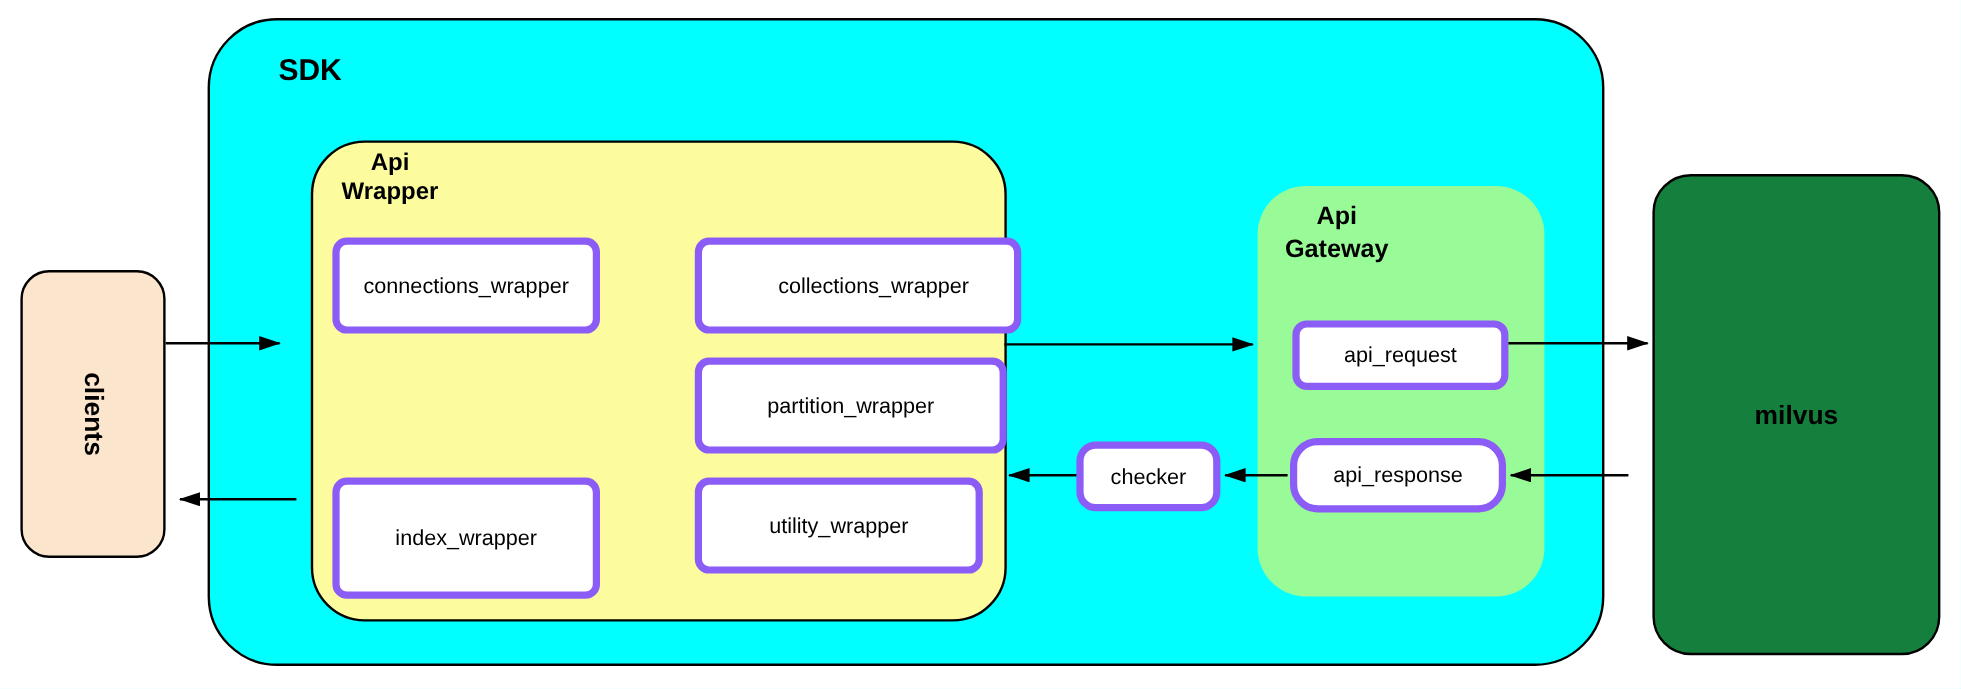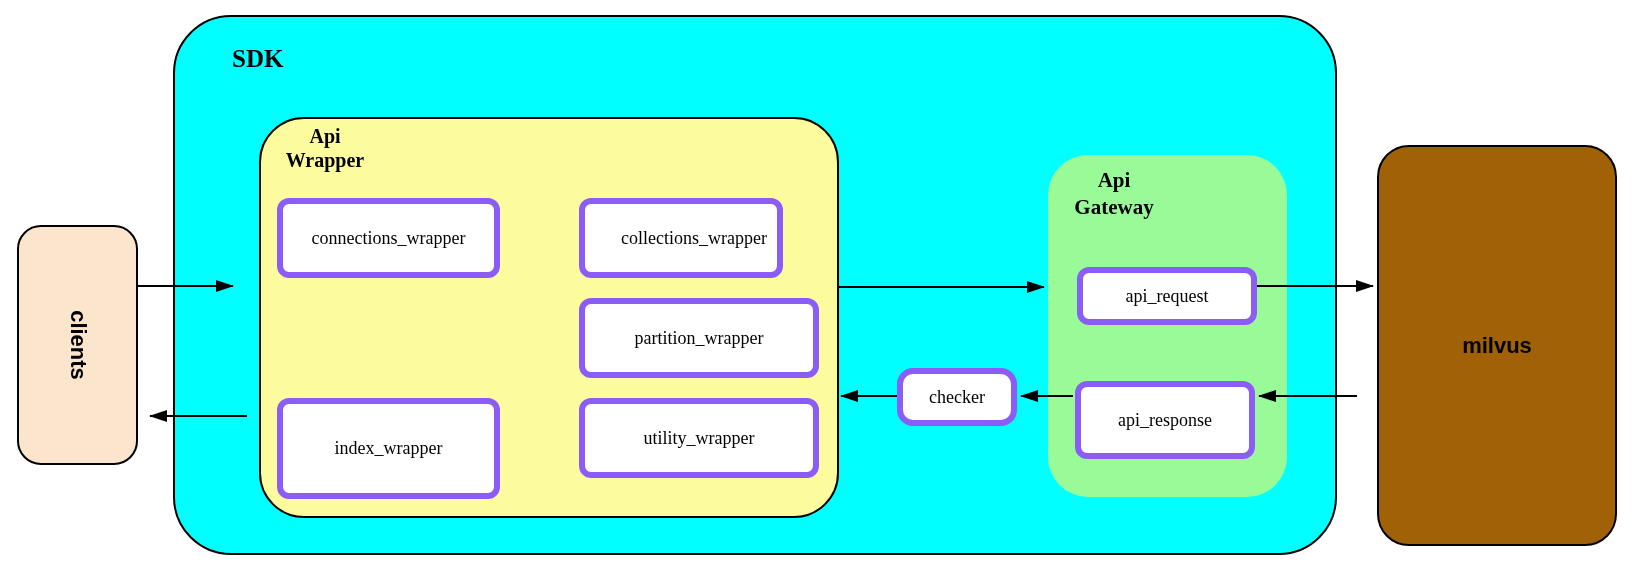--- a/index.html
+++ b/index.html
@@ -58,7 +58,7 @@
     </div>
   </div>
 
-  <div class="box bordered" id="sdk" style="background: rgb(0, 255, 255); font-family: Liberation Serif, serif;">
+  <div class="box bordered" id="sdk" style="background: rgb(0, 255, 255);">
     <div class="title" id="sdk-title">SDK</div>
 
     <div class="box bordered" id="api-wrapper" style="background: rgb(252, 252, 158);">

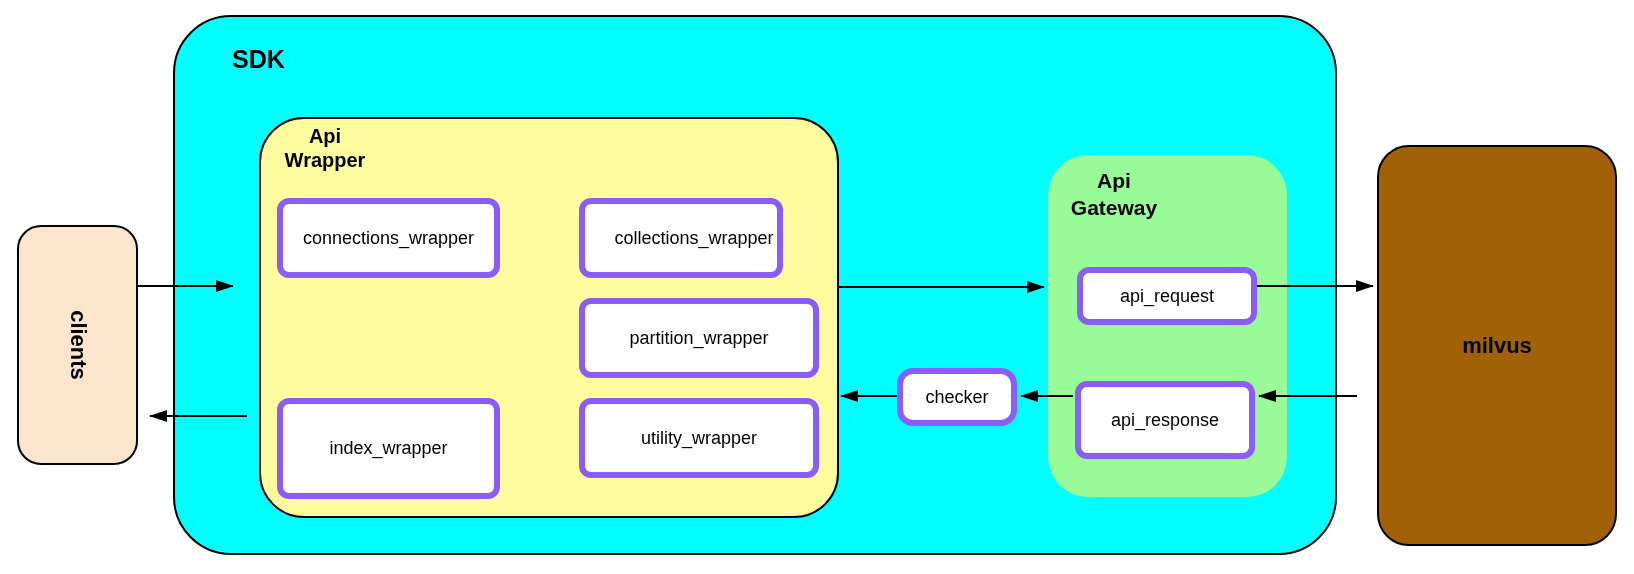--- a/index.html
+++ b/index.html
@@ -25,7 +25,7 @@
     font-size:18px;white-space:nowrap;
   }
   #w-connections{left:16px;top:79px;width:223px;height:80px;}
-  #w-collections{left:318px;top:79px;width:204px;height:80px;padding-left:26px;}
+  #w-collections{left:318px;top:79px;width:272px;height:80px;padding-left:26px;}
   #w-schema{left:16px;top:179px;width:223px;height:80px;}
   #w-partition{left:318px;top:179px;width:240px;height:80px;}
   #w-index{left:16px;top:279px;width:223px;height:101px;}

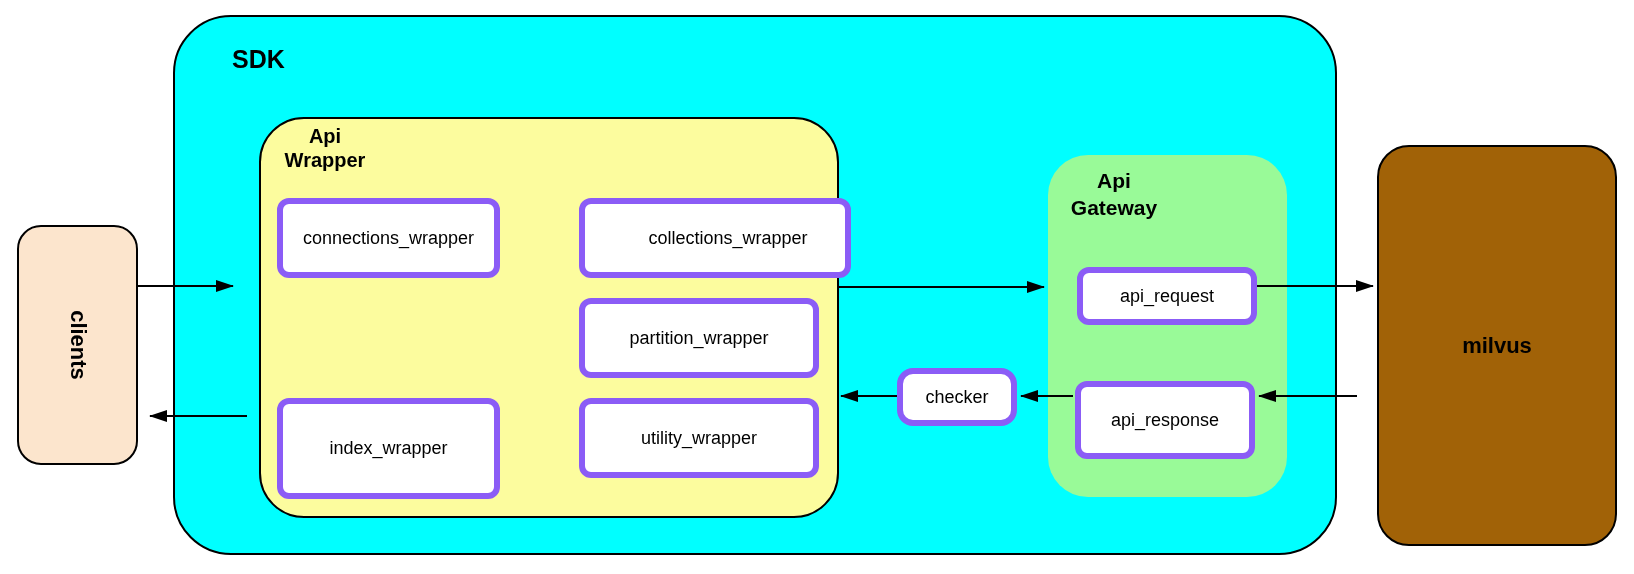--- a/index.html
+++ b/index.html
@@ -27,7 +27,7 @@
   #w-connections{left:16px;top:79px;width:223px;height:80px;}
   #w-collections{left:318px;top:79px;width:272px;height:80px;padding-left:26px;}
   #w-schema{left:16px;top:179px;width:223px;height:80px;}
-  #w-partition{left:318px;top:179px;width:240px;height:80px;}
+  #w-partition{left:318px;top:179px;width:260px;height:80px;}
   #w-index{left:16px;top:279px;width:223px;height:101px;}
   #w-utility{left:318px;top:279px;width:240px;height:80px;}
   #api-request{left:29px;top:102px;width:180px;height:58px;margin-top:10px;}

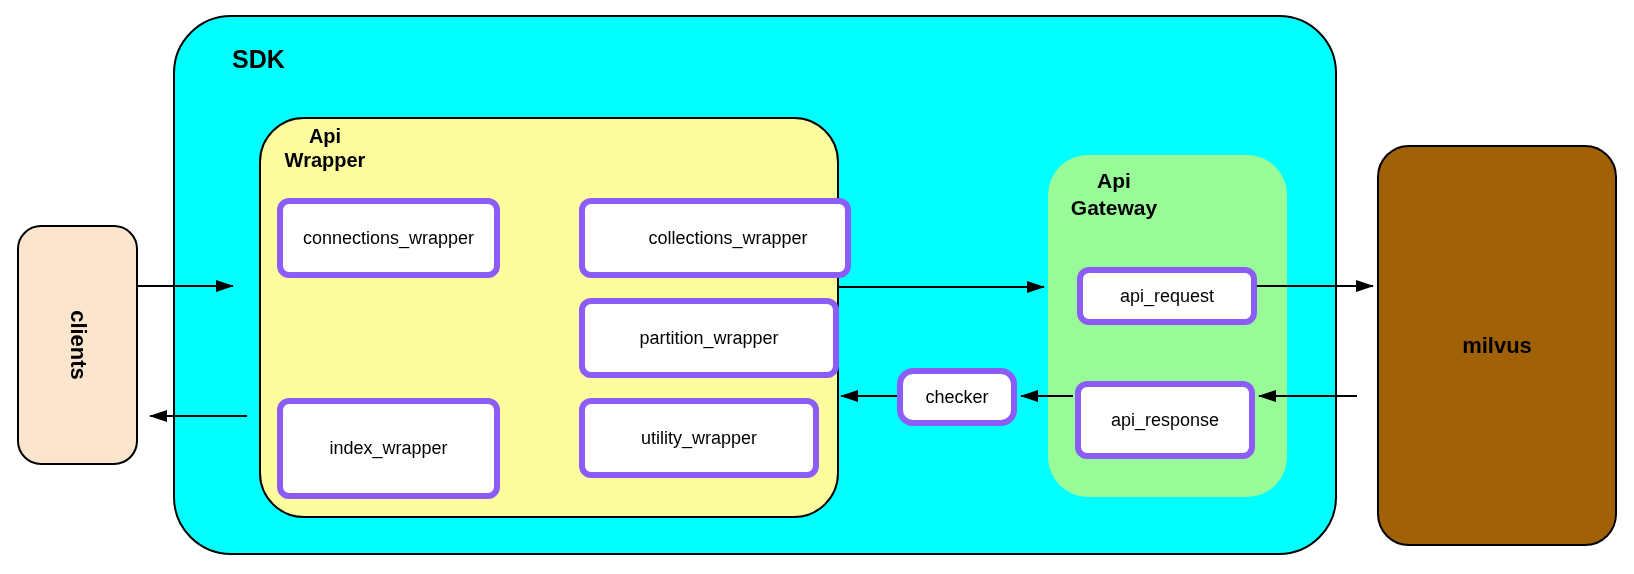--- a/index.html
+++ b/index.html
@@ -85,7 +85,7 @@
     </div>
   </div>
 
-  <div class="box bordered" id="milvus" style="background: #a16207;">
+  <div class="box bordered" id="milvus" style="background: #15803d;">
     <div class="center-label">
       <span>milvus</span>
     </div>

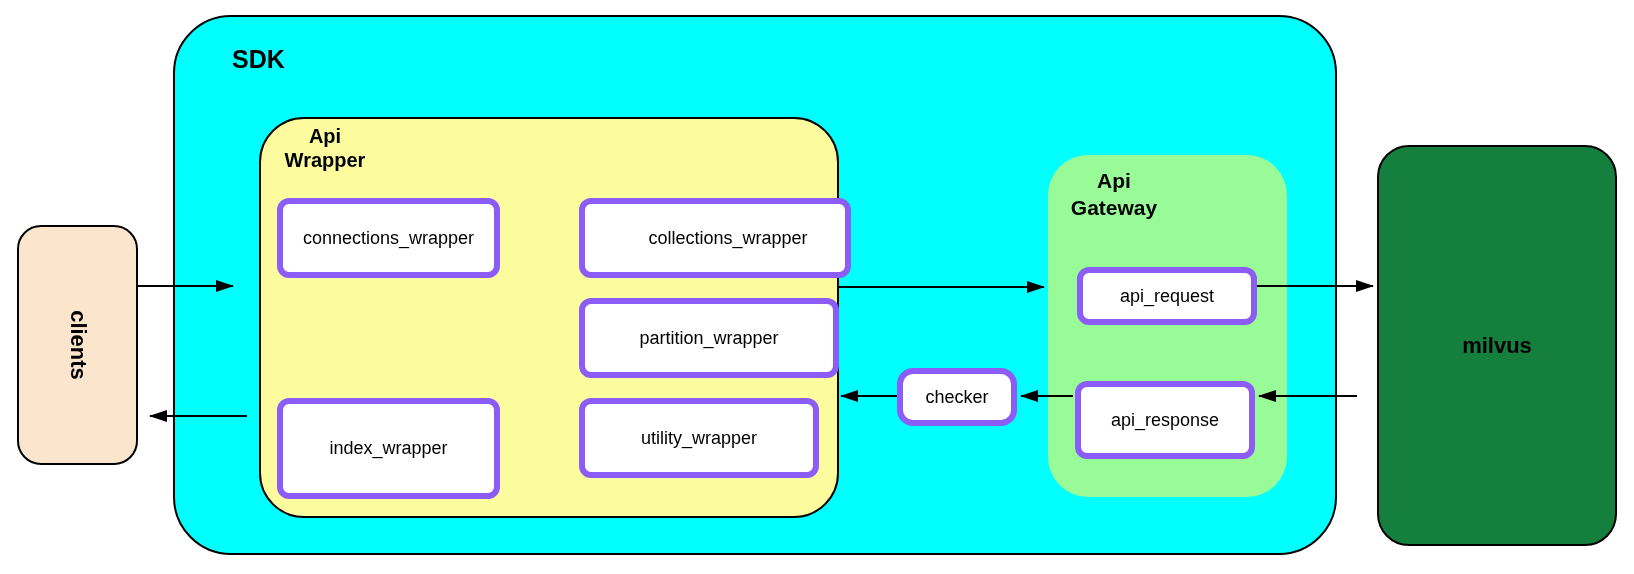--- a/index.html
+++ b/index.html
@@ -31,7 +31,7 @@
   #w-index{left:16px;top:279px;width:223px;height:101px;}
   #w-utility{left:318px;top:279px;width:240px;height:80px;}
   #api-request{left:29px;top:102px;width:180px;height:58px;margin-top:10px;}
-  #api-response{left:27px;top:226px;width:180px;height:78px;}
+  #api-response{left:27px;top:210px;width:180px;height:62px;border-radius:23px;}
   #checker{left:722px;top:351px;width:120px;height:58px;border-radius:16px;}
   
   .title{position:absolute;font-weight:bold;}

